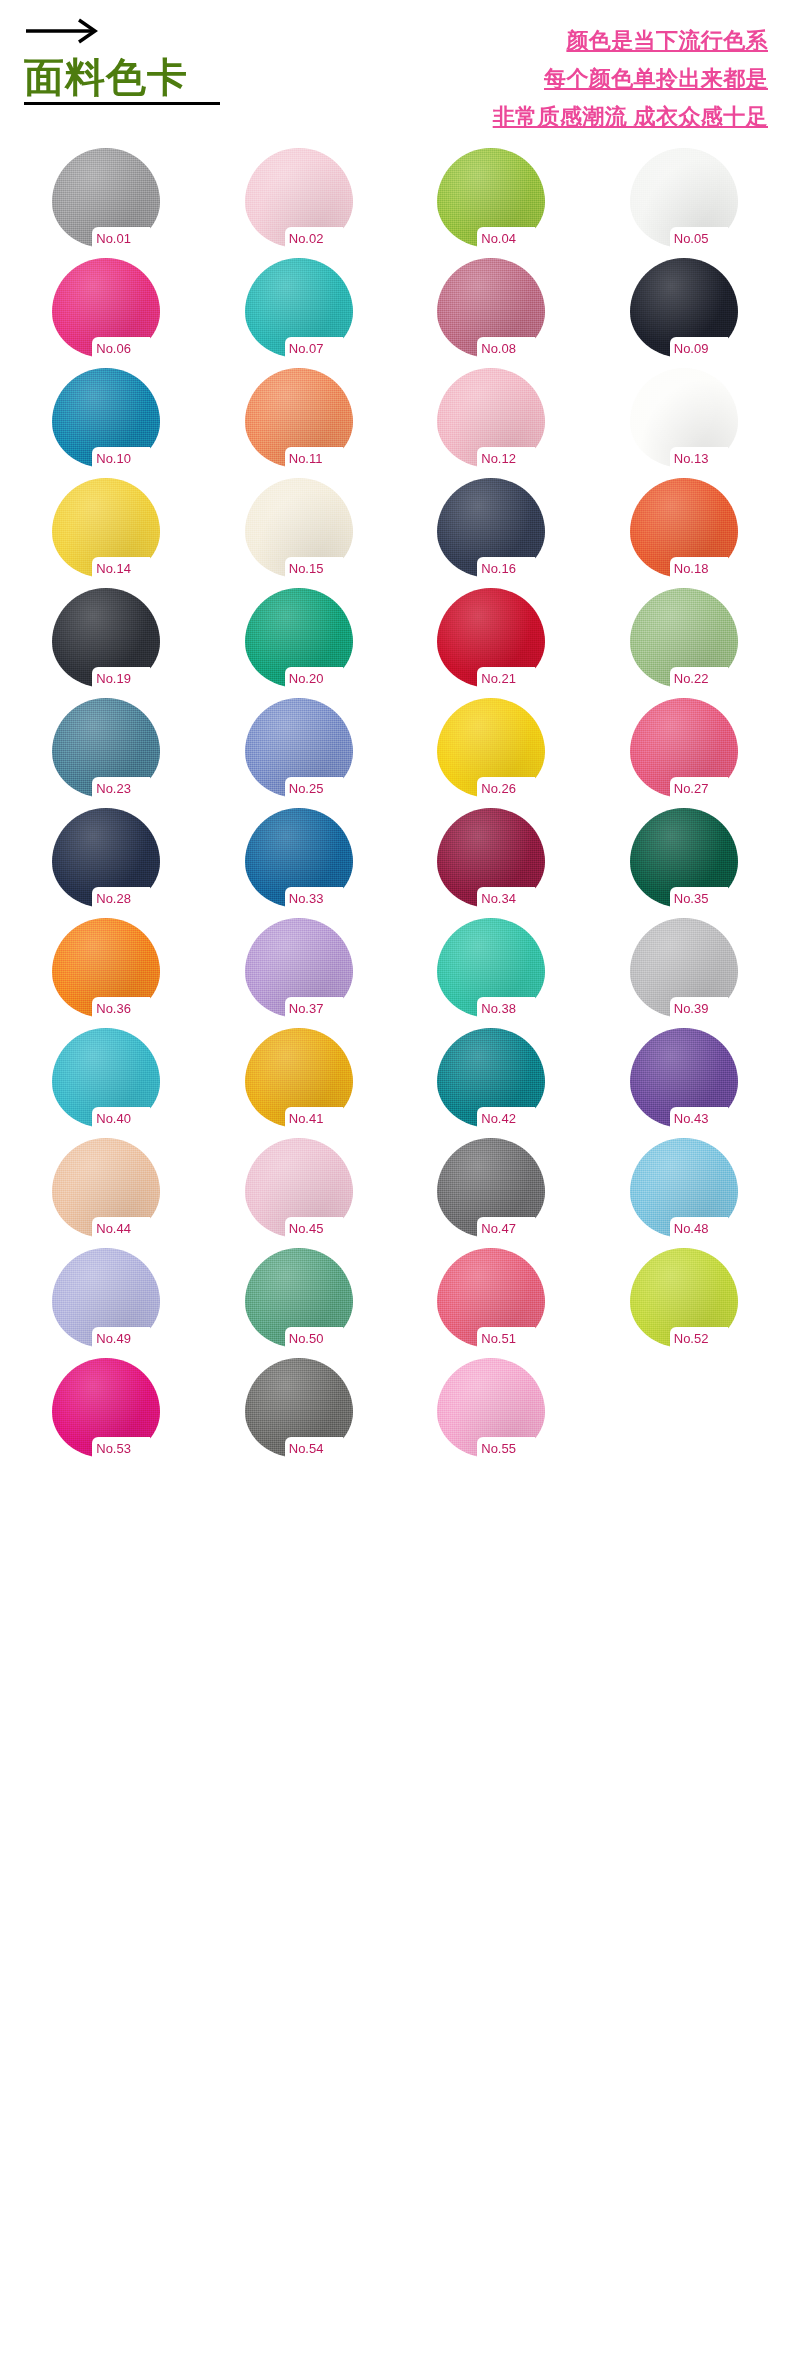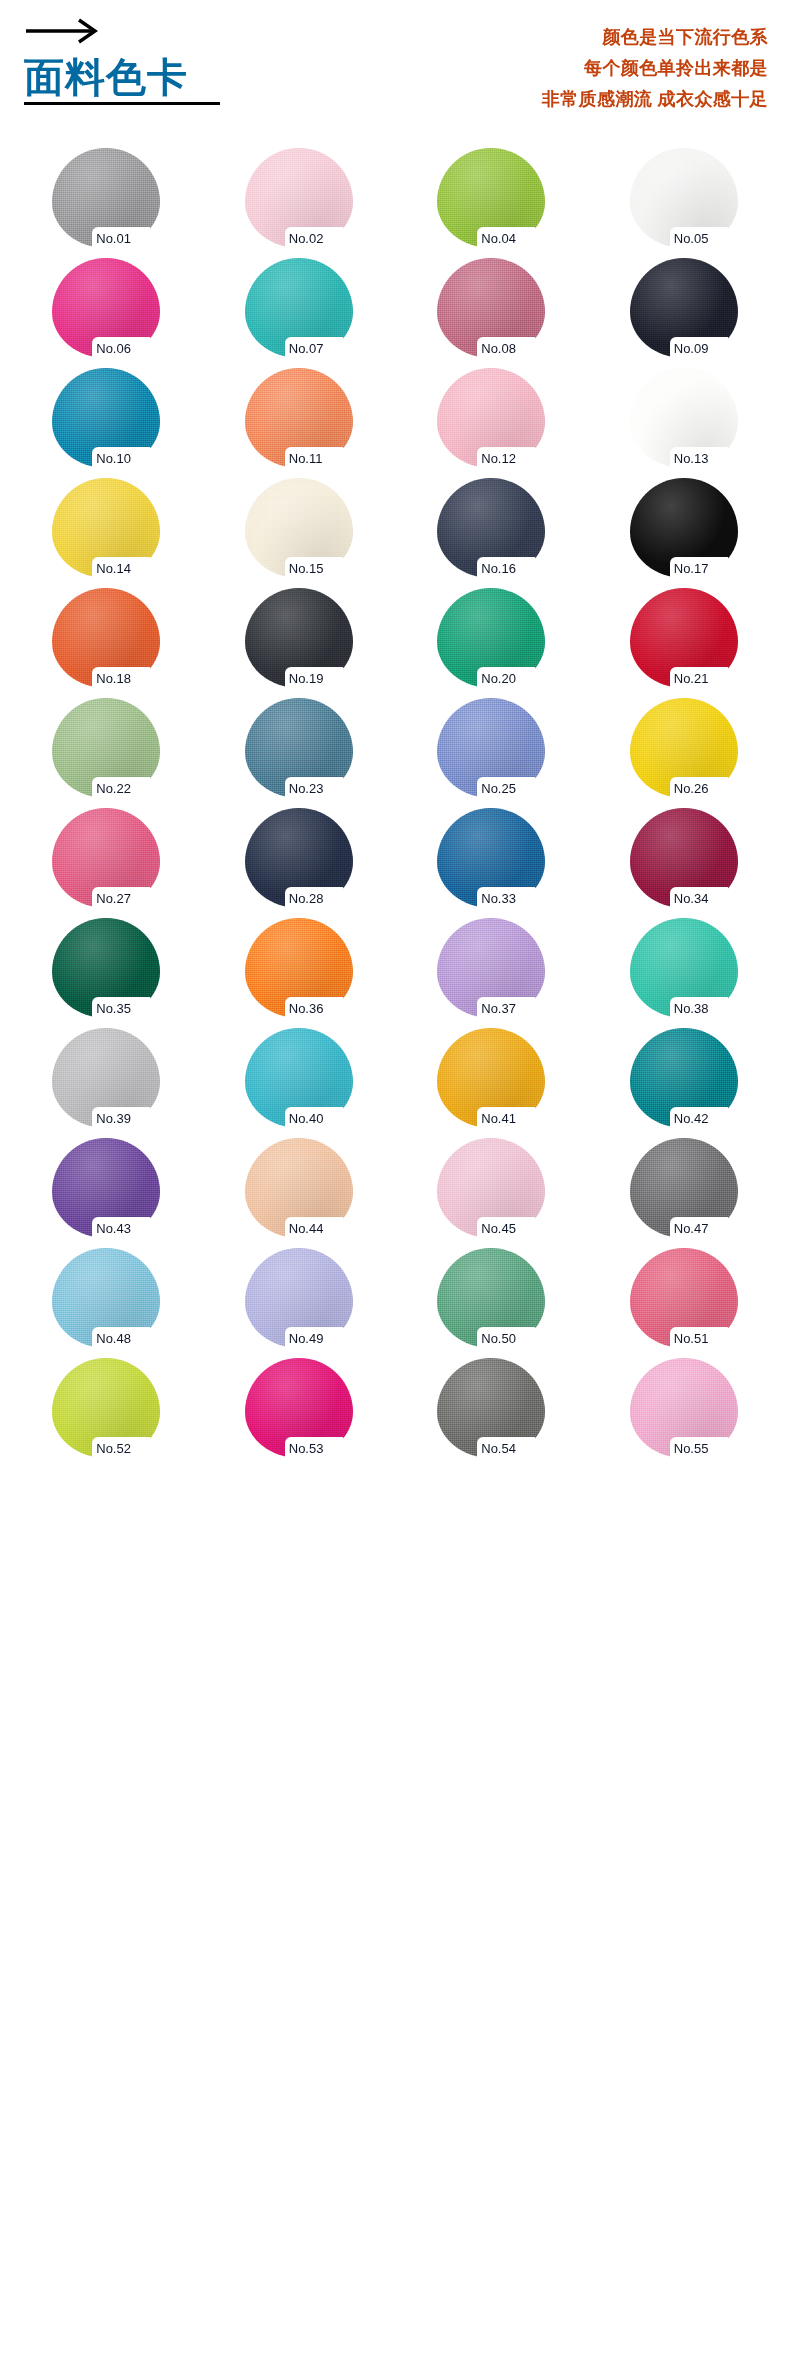--- a/index.html
+++ b/index.html
@@ -33,8 +33,8 @@
     text-align:right;
   }
   .header-right .line {
-    font-size:18px; font-weight:700; color:#c2410c;
-    line-height:1.72; white-space:nowrap; letter-spacing:0.4px;
+    font-size:22px; font-weight:700; color:#ec4899;
+    line-height:1.72; white-space:nowrap; letter-spacing:0.4px;text-decoration:underline;
   }
 
   

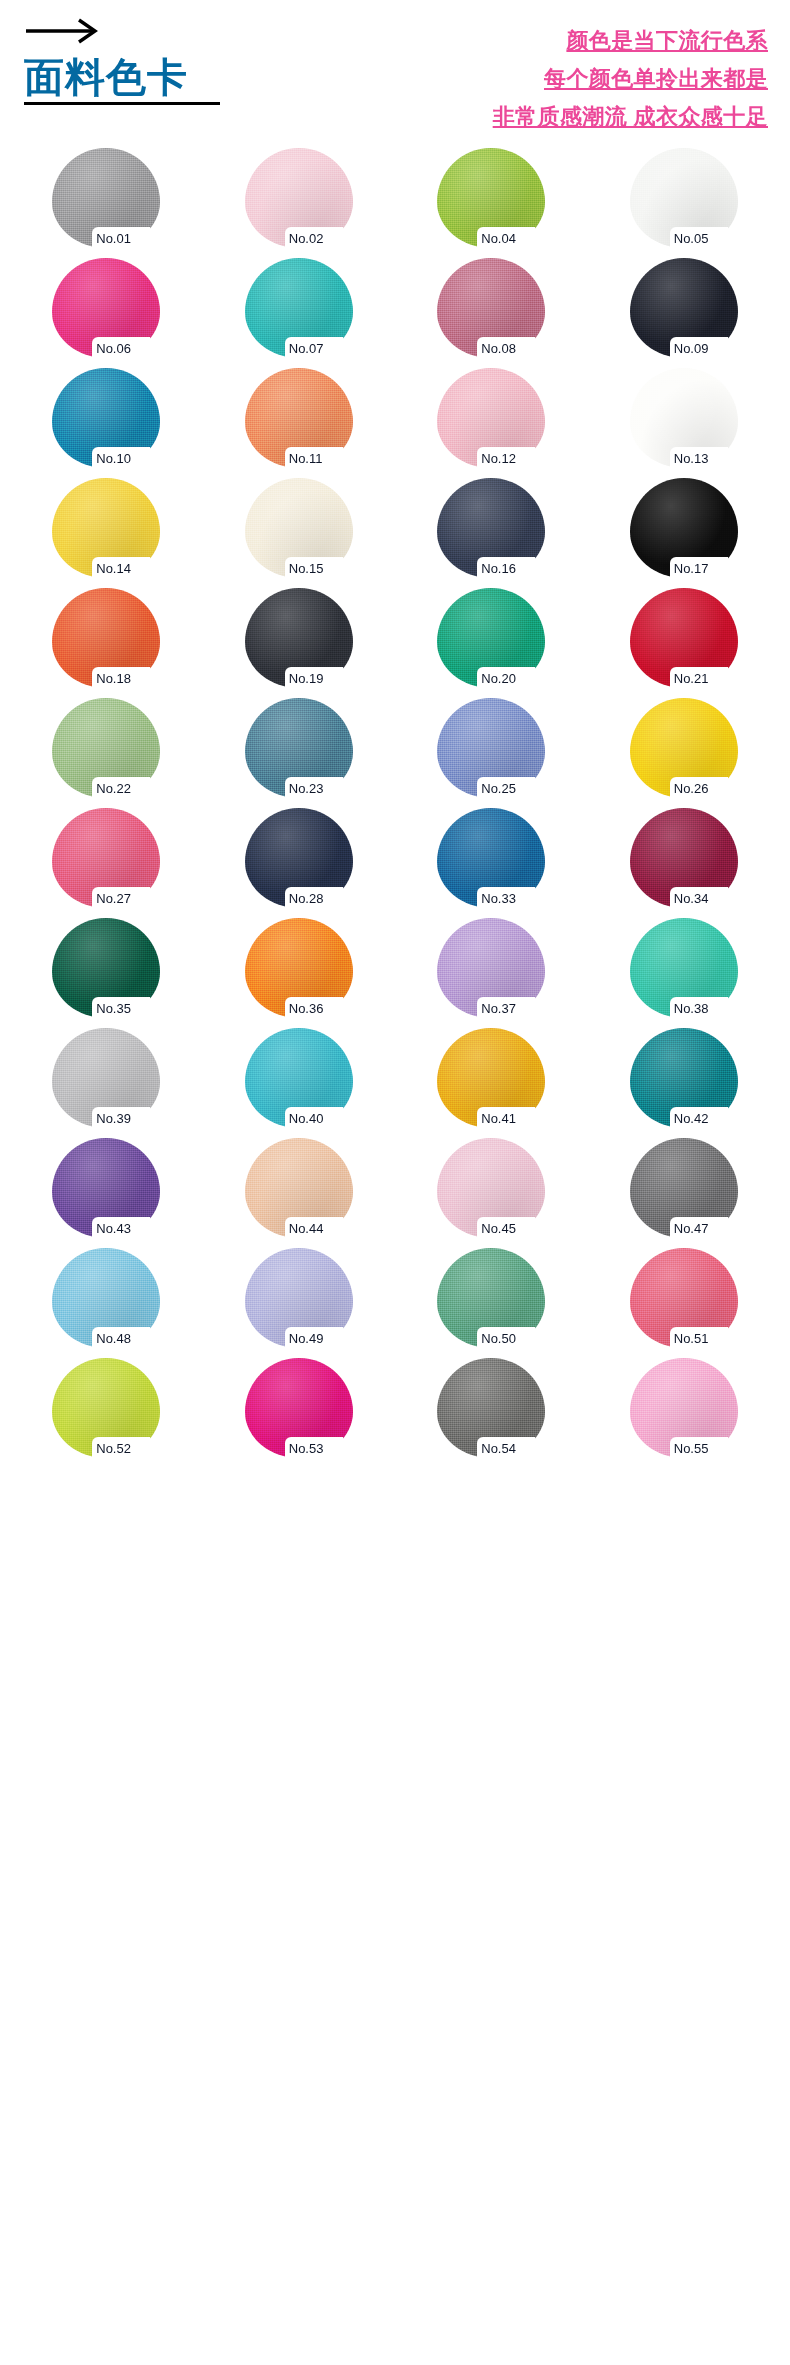--- a/index.html
+++ b/index.html
@@ -22,7 +22,7 @@
   .arrow-icon { display:block; }
   .page-title {
     font-size:40px; font-weight:700; letter-spacing:1px;
-    line-height:1.05; margin-top:8px; color:#0369a1;
+    line-height:1.05; margin-top:8px; color:#4d7c0f;
     font-family:"Liberation Sans","DejaVu Sans",sans-serif;
   }
   .title-rule {

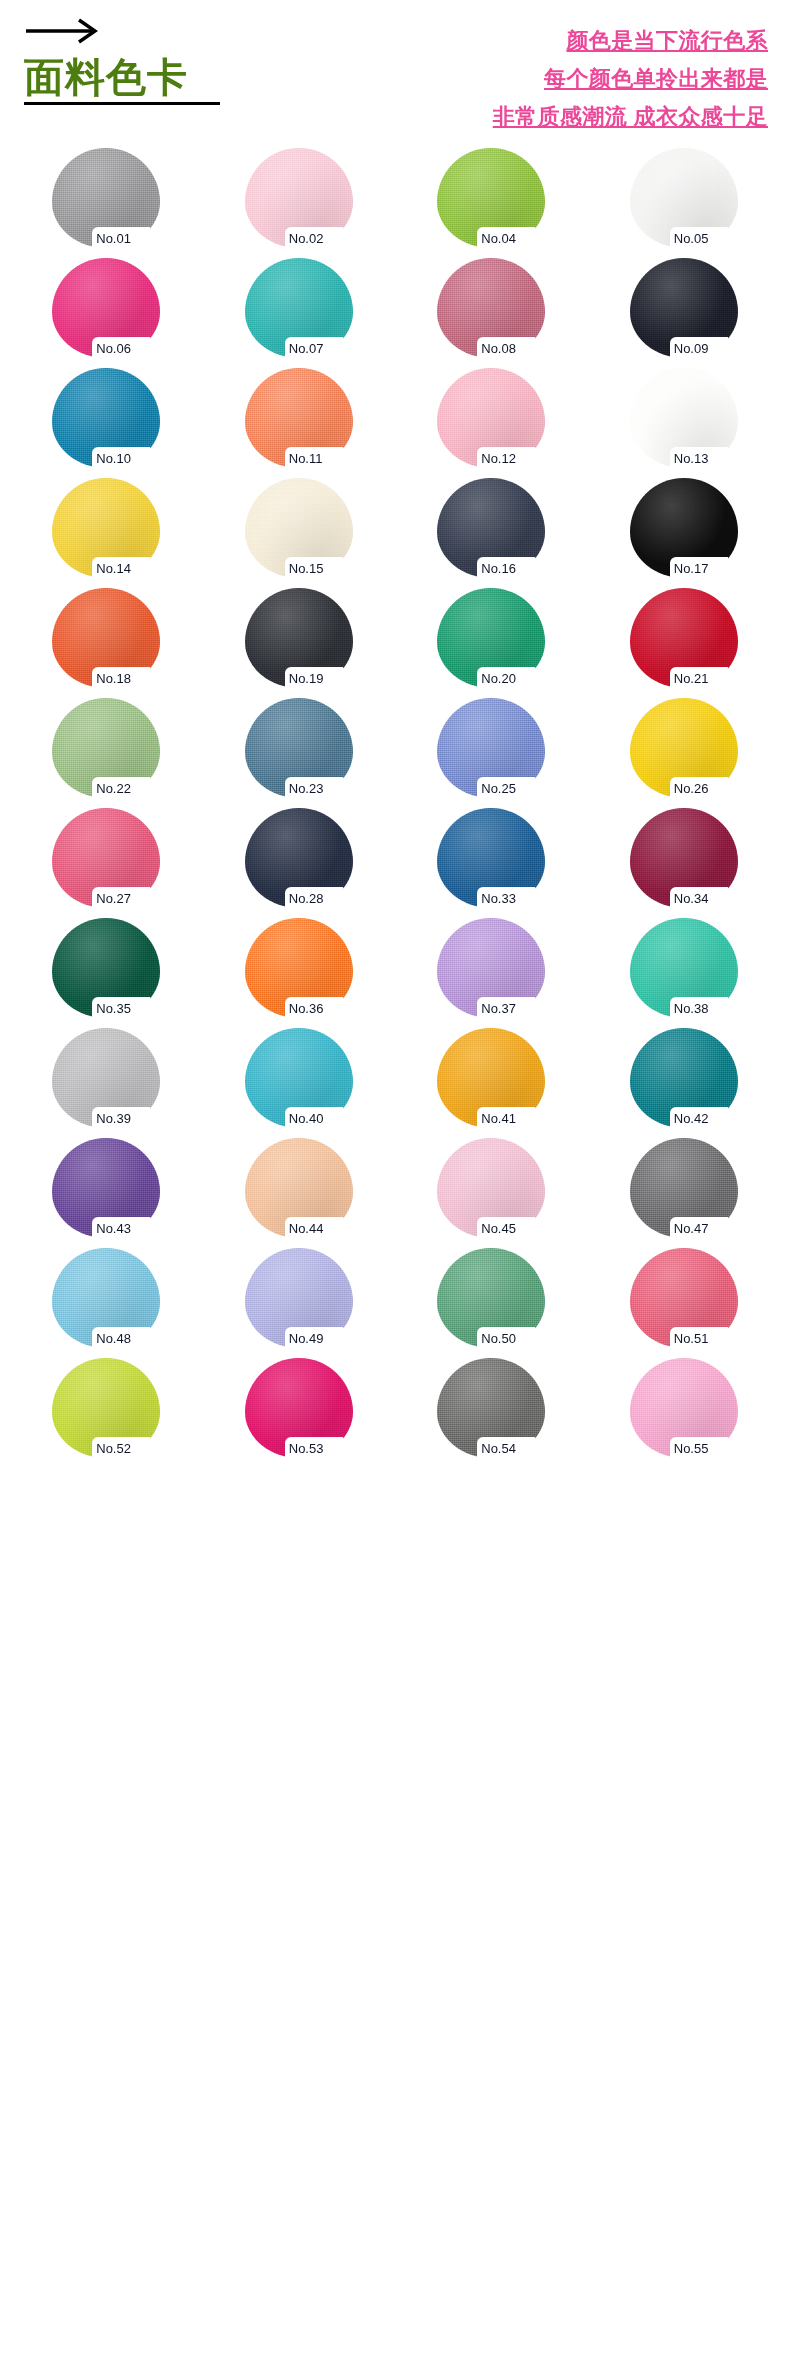--- a/index.html
+++ b/index.html
@@ -95,7 +95,7 @@
     width:70px; height:20px;
     line-height:20px;
     font-size:13px; font-weight:400;
-    color:#0f172a; text-align:left;
+    color:#be185d; text-align:left;
     white-space:nowrap;
     z-index:4;
   }

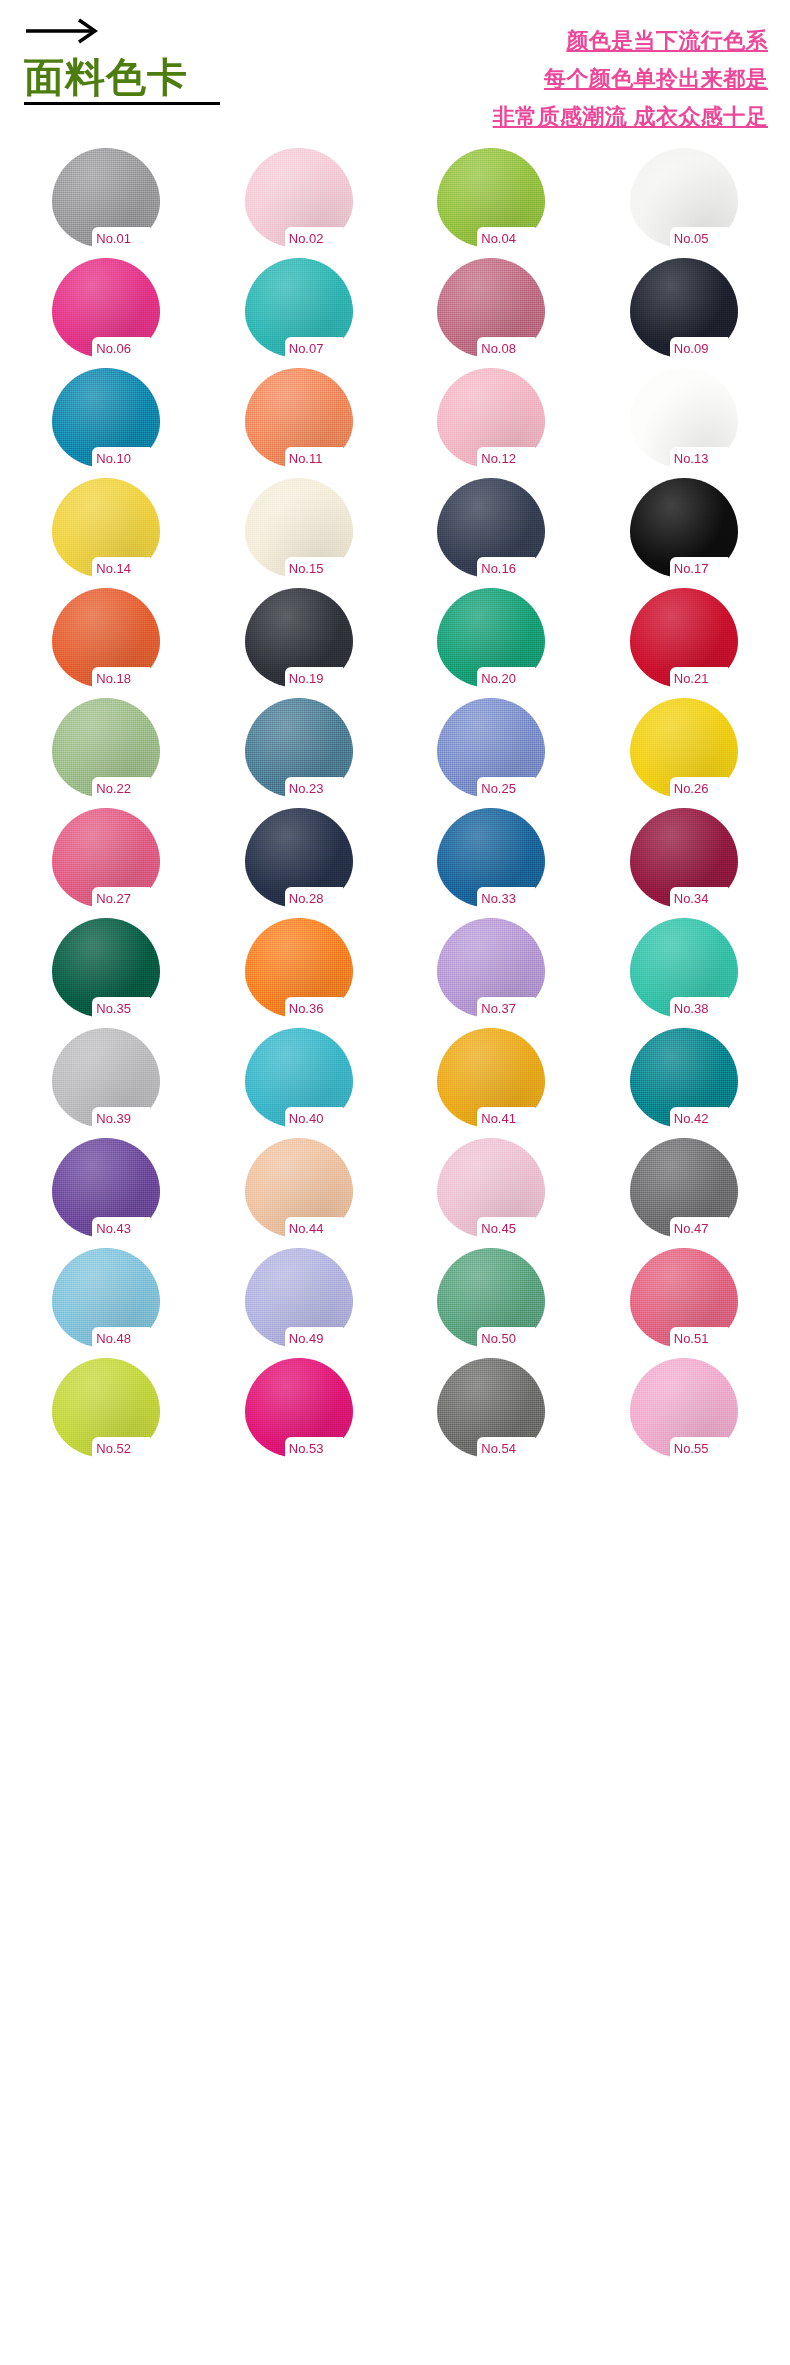--- a/index.html
+++ b/index.html
@@ -232,13 +232,6 @@
     </div>
     <div class="swatch-cell">
       <div class="swatch">
-        <div class="disc" style="background: rgb(13, 13, 13);"></div>
-        <div class="notch"></div>
-        <div class="swatch-label">No.17</div>
-      </div>
-    </div>
-    <div class="swatch-cell">
-      <div class="swatch">
         <div class="disc" style="background: rgb(233, 92, 51);"></div>
         <div class="notch"></div>
         <div class="swatch-label">No.18</div>

